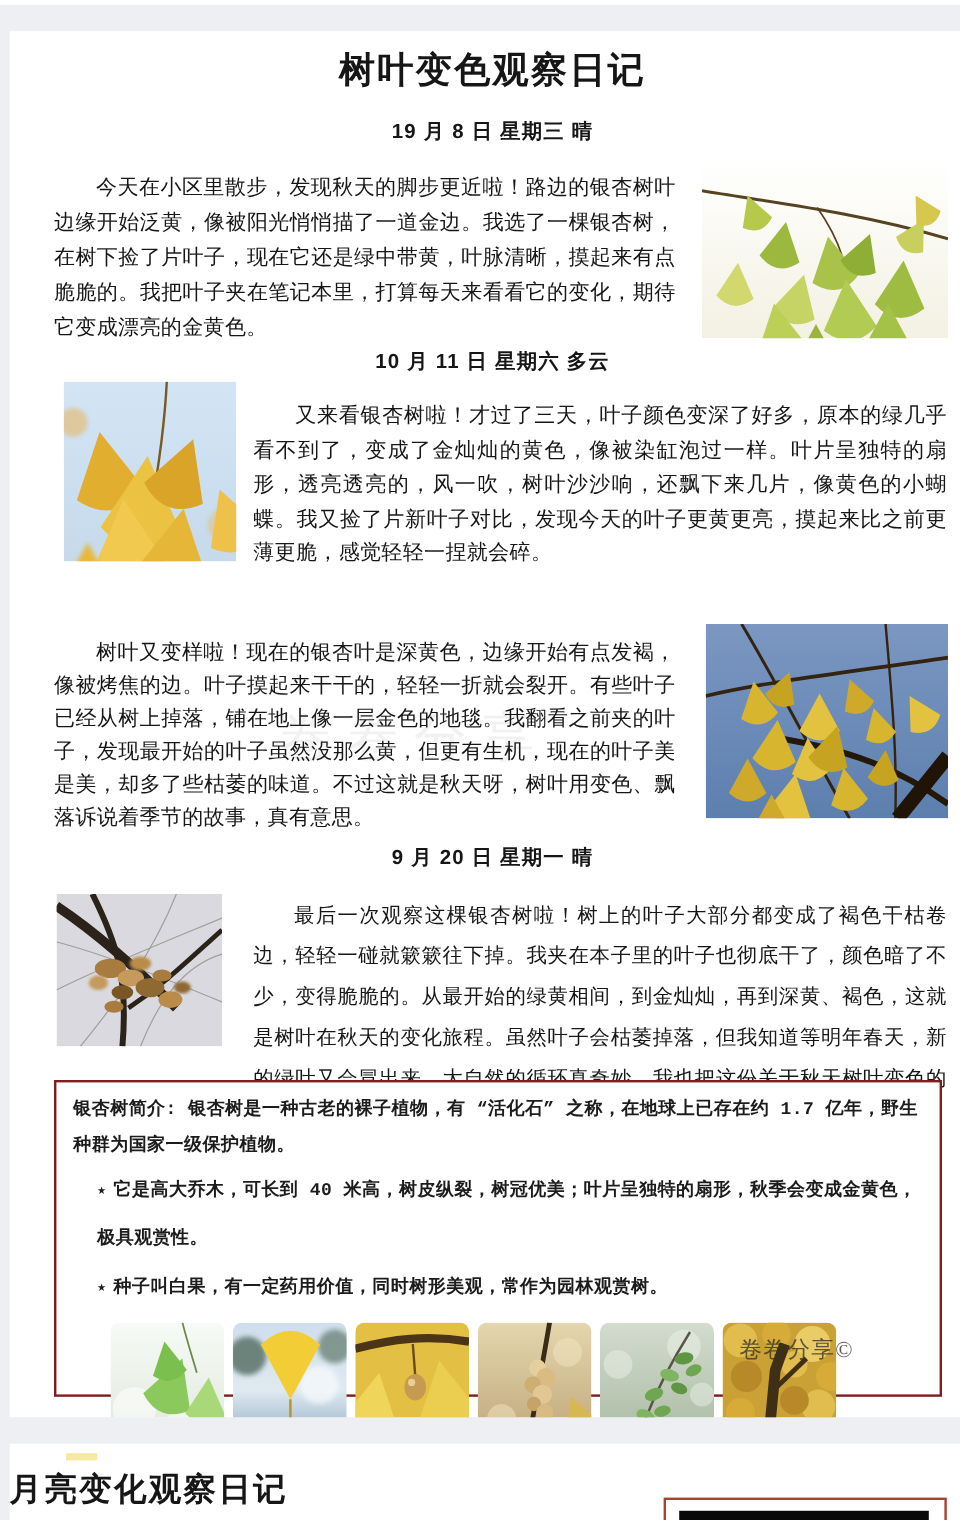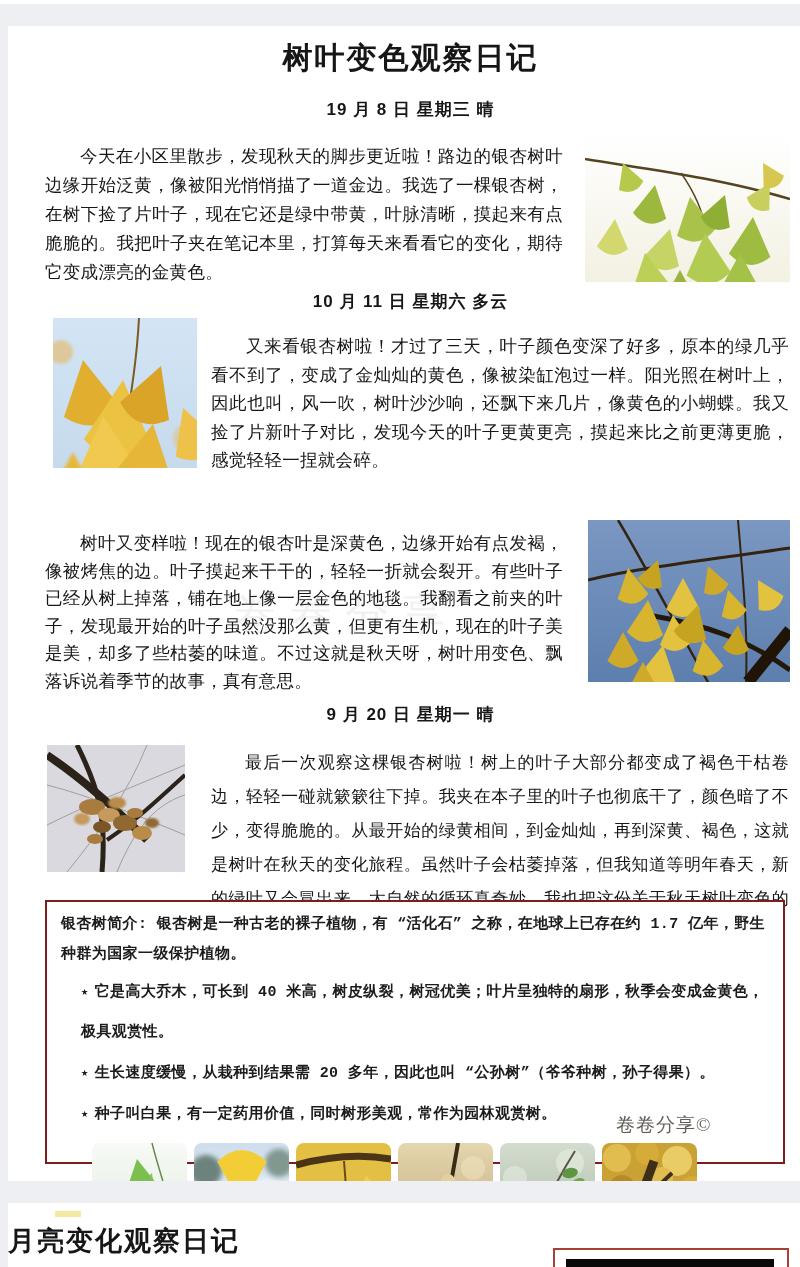--- a/index.html
+++ b/index.html
@@ -136,7 +136,7 @@
   </div>
 
   <div class="date-heading" id="h2e">10 月 11 日 星期六 多云</div>
-  <div class="para" id="p2">又来看银杏树啦！才过了三天，叶子颜色变深了好多，原本的绿几乎看不到了，变成了金灿灿的黄色，像被染缸泡过一样。阳光照在树叶上，因此也叫，风一吹，树叶沙沙响，还飘下来几片，像黄色的小蝴蝶。我又捡了片新叶子对比，发现今天的叶子更黄更亮，摸起来比之前更薄更脆，感觉轻轻一捏就会碎。</div>
+  <div class="para" id="p2">又来看银杏树啦！才过了三天，叶子颜色变深了好多，原本的绿几乎看不到了，变成了金灿灿的黄色，像被染缸泡过一样。叶片呈独特的扇形，透亮透亮的，风一吹，树叶沙沙响，还飘下来几片，像黄色的小蝴蝶。我又捡了片新叶子对比，发现今天的叶子更黄更亮，摸起来比之前更薄更脆，感觉轻轻一捏就会碎。</div>
 
   <div class="photo" id="ph2">
     <svg width="144" height="150" viewBox="0 0 144 150">

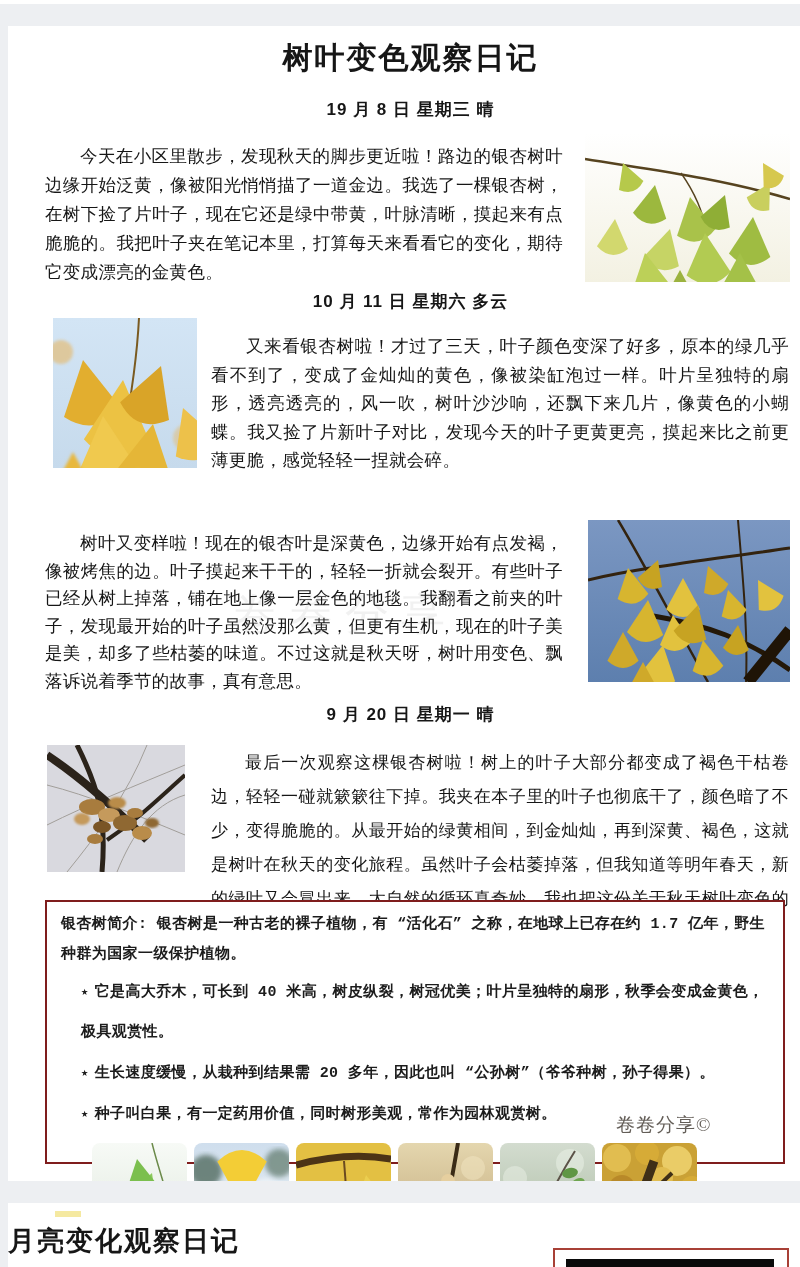--- a/index.html
+++ b/index.html
@@ -283,7 +283,6 @@
   <div class="infobox">
     <div class="intro">银杏树简介: 银杏树是一种古老的裸子植物，有 “活化石” 之称，在地球上已存在约 1.7 亿年，野生种群为国家一级保护植物。</div>
     <div class="bullet"><span class="star">★</span><span>它是高大乔木，可长到 40 米高，树皮纵裂，树冠优美；叶片呈独特的扇形，秋季会变成金黄色，极具观赏性。</span></div>
-    <div class="bullet"><span class="star">★</span><span>生长速度缓慢，从栽种到结果需 20 多年，因此也叫 “公孙树”（爷爷种树，孙子得果）。</span></div>
     <div class="bullet"><span class="star">★</span><span>种子叫白果，有一定药用价值，同时树形美观，常作为园林观赏树。</span></div>
 
     <div class="thumbs">

